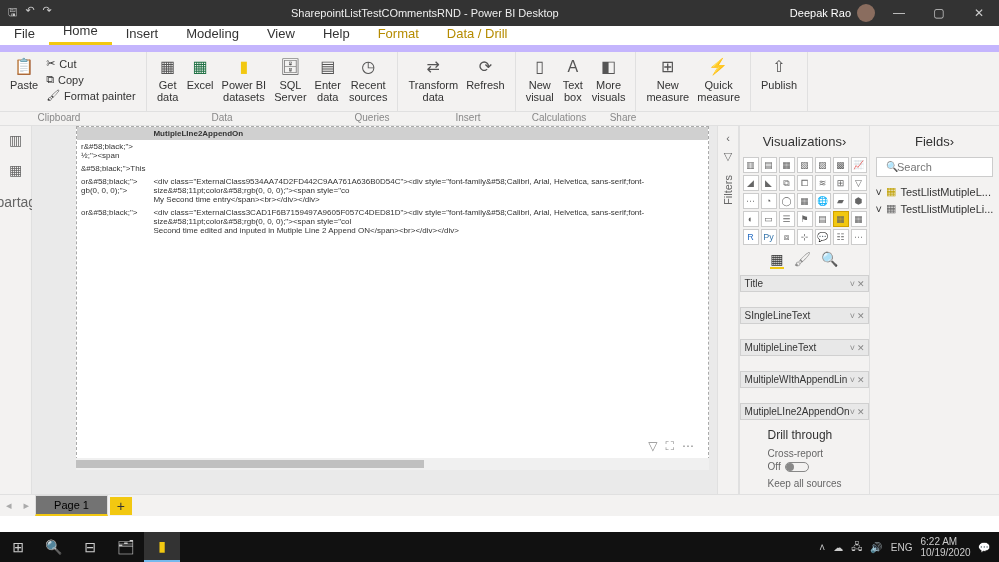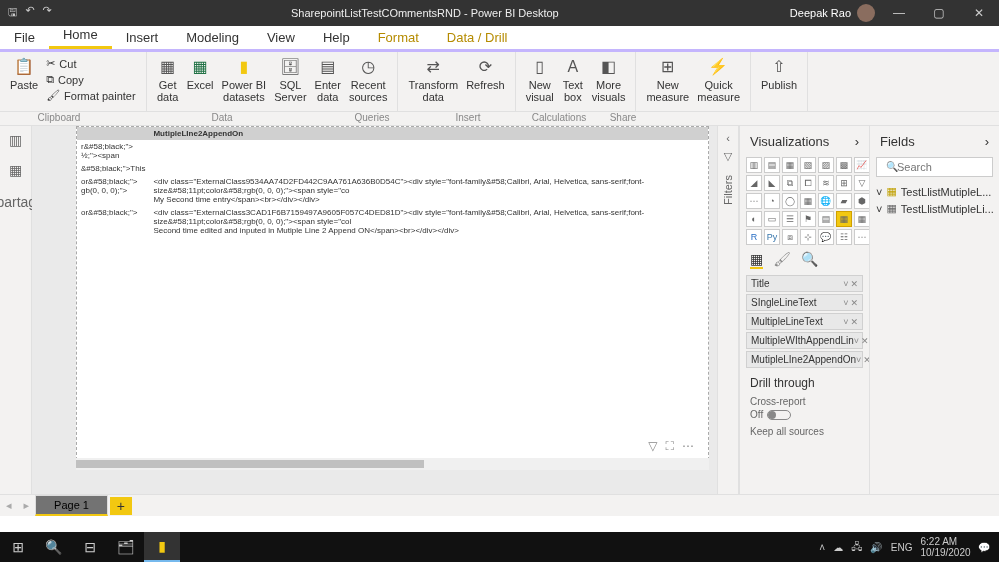--- a/index.html
+++ b/index.html
@@ -16,7 +16,7 @@
 .avatar { width:18px; height:18px; border-radius:50%; background:#8a6d5f; }
 
 
-.ribbon-tabs { height:26px; display:flex; align-items:flex-end; border-bottom:3px solid #c4b5fd; font-size:13px; }
+.ribbon-tabs { height:26px; display:flex; align-items:flex-end; border-bottom:7px solid #c4b5fd; font-size:13px; }
 .ribbon-tabs .file { padding:4px 14px; color:#333; }
 .ribbon-tabs .tab { padding:4px 14px; color:#333; cursor:pointer; }
 .ribbon-tabs .tab.active { border-bottom:3px solid #f2c811; font-weight:400; }

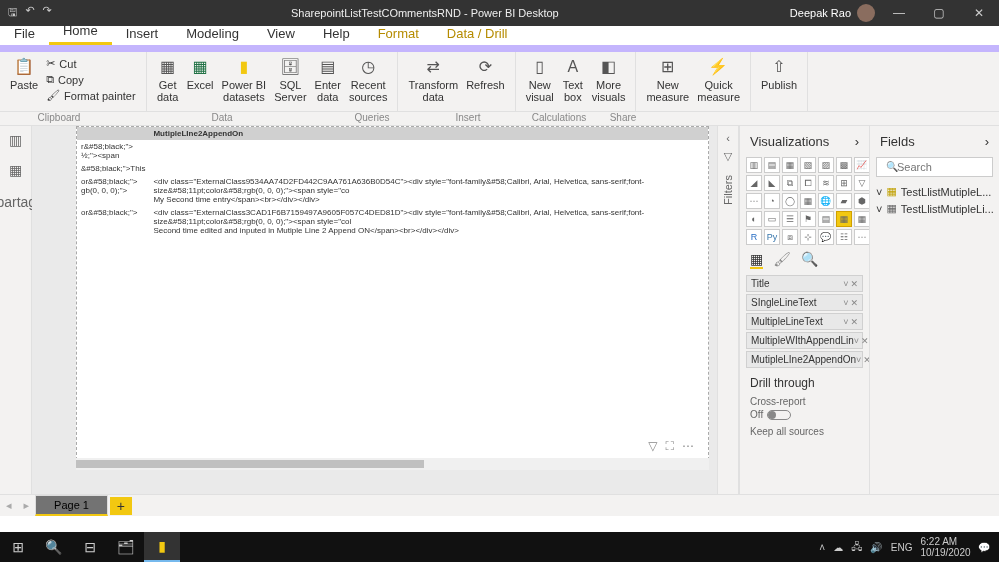--- a/index.html
+++ b/index.html
@@ -49,7 +49,7 @@
 .filters-rail .vtxt { writing-mode:vertical-rl; transform:rotate(180deg); font-size:11px; margin-top:6px; }
 
 
-.pane { background:#f3f2f1; border-left:1px solid #e0e0e0; display:flex; flex-direction:column; }
+.pane { background:#f3f2f1; border-left:1px solid #e0e0e0; display:flex; flex-direction:column;align-items:center; }
 .pane.viz { width:130px; }
 .pane.fields { width:130px; }
 .pane-hdr { padding:8px 10px; font-size:13px; color:#333; display:flex; justify-content:space-between; align-items:center; }

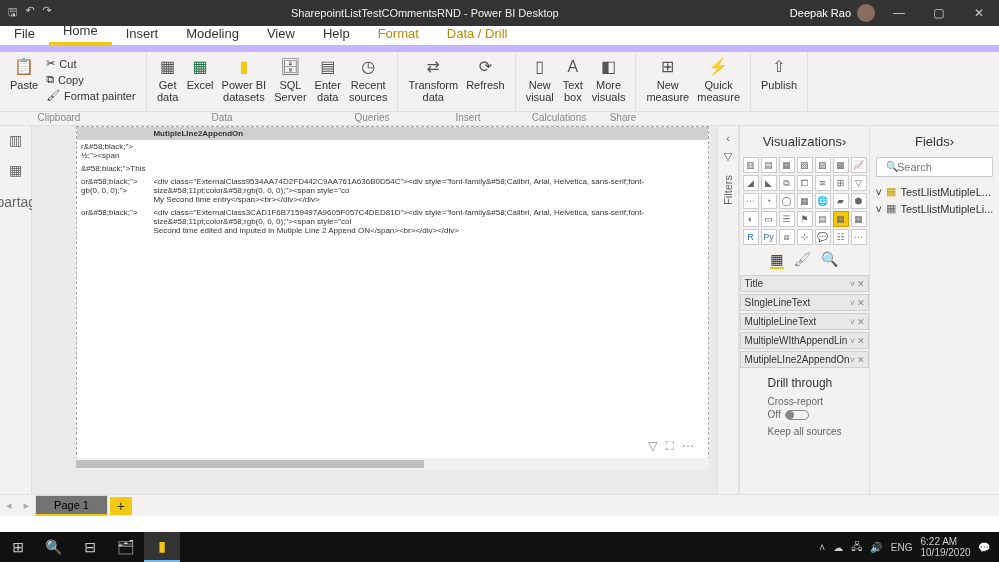--- a/index.html
+++ b/index.html
@@ -58,7 +58,7 @@
 .viz-tabs { display:flex; gap:10px; padding:6px 10px; font-size:14px; color:#888; }
 .viz-tabs .t.active { border-bottom:2px solid #f2c811; color:#333; }
 .sect-hdr { padding:4px 10px; font-size:11px; color:#666; }
-.wells { padding:0 6px; display:flex; flex-direction:column; gap:2px; }
+.wells { padding:0 6px; display:flex; flex-direction:column; gap:15px; }
 .well { background:#e8e8e8; border:1px solid #d0d0d0; font-size:10px; padding:2px 4px; display:flex; justify-content:space-between; align-items:center; color:#333; }
 .well .wc { display:flex; gap:2px; color:#888; font-size:9px; }
 .drill { padding:8px 10px; font-size:12px; color:#333; }

